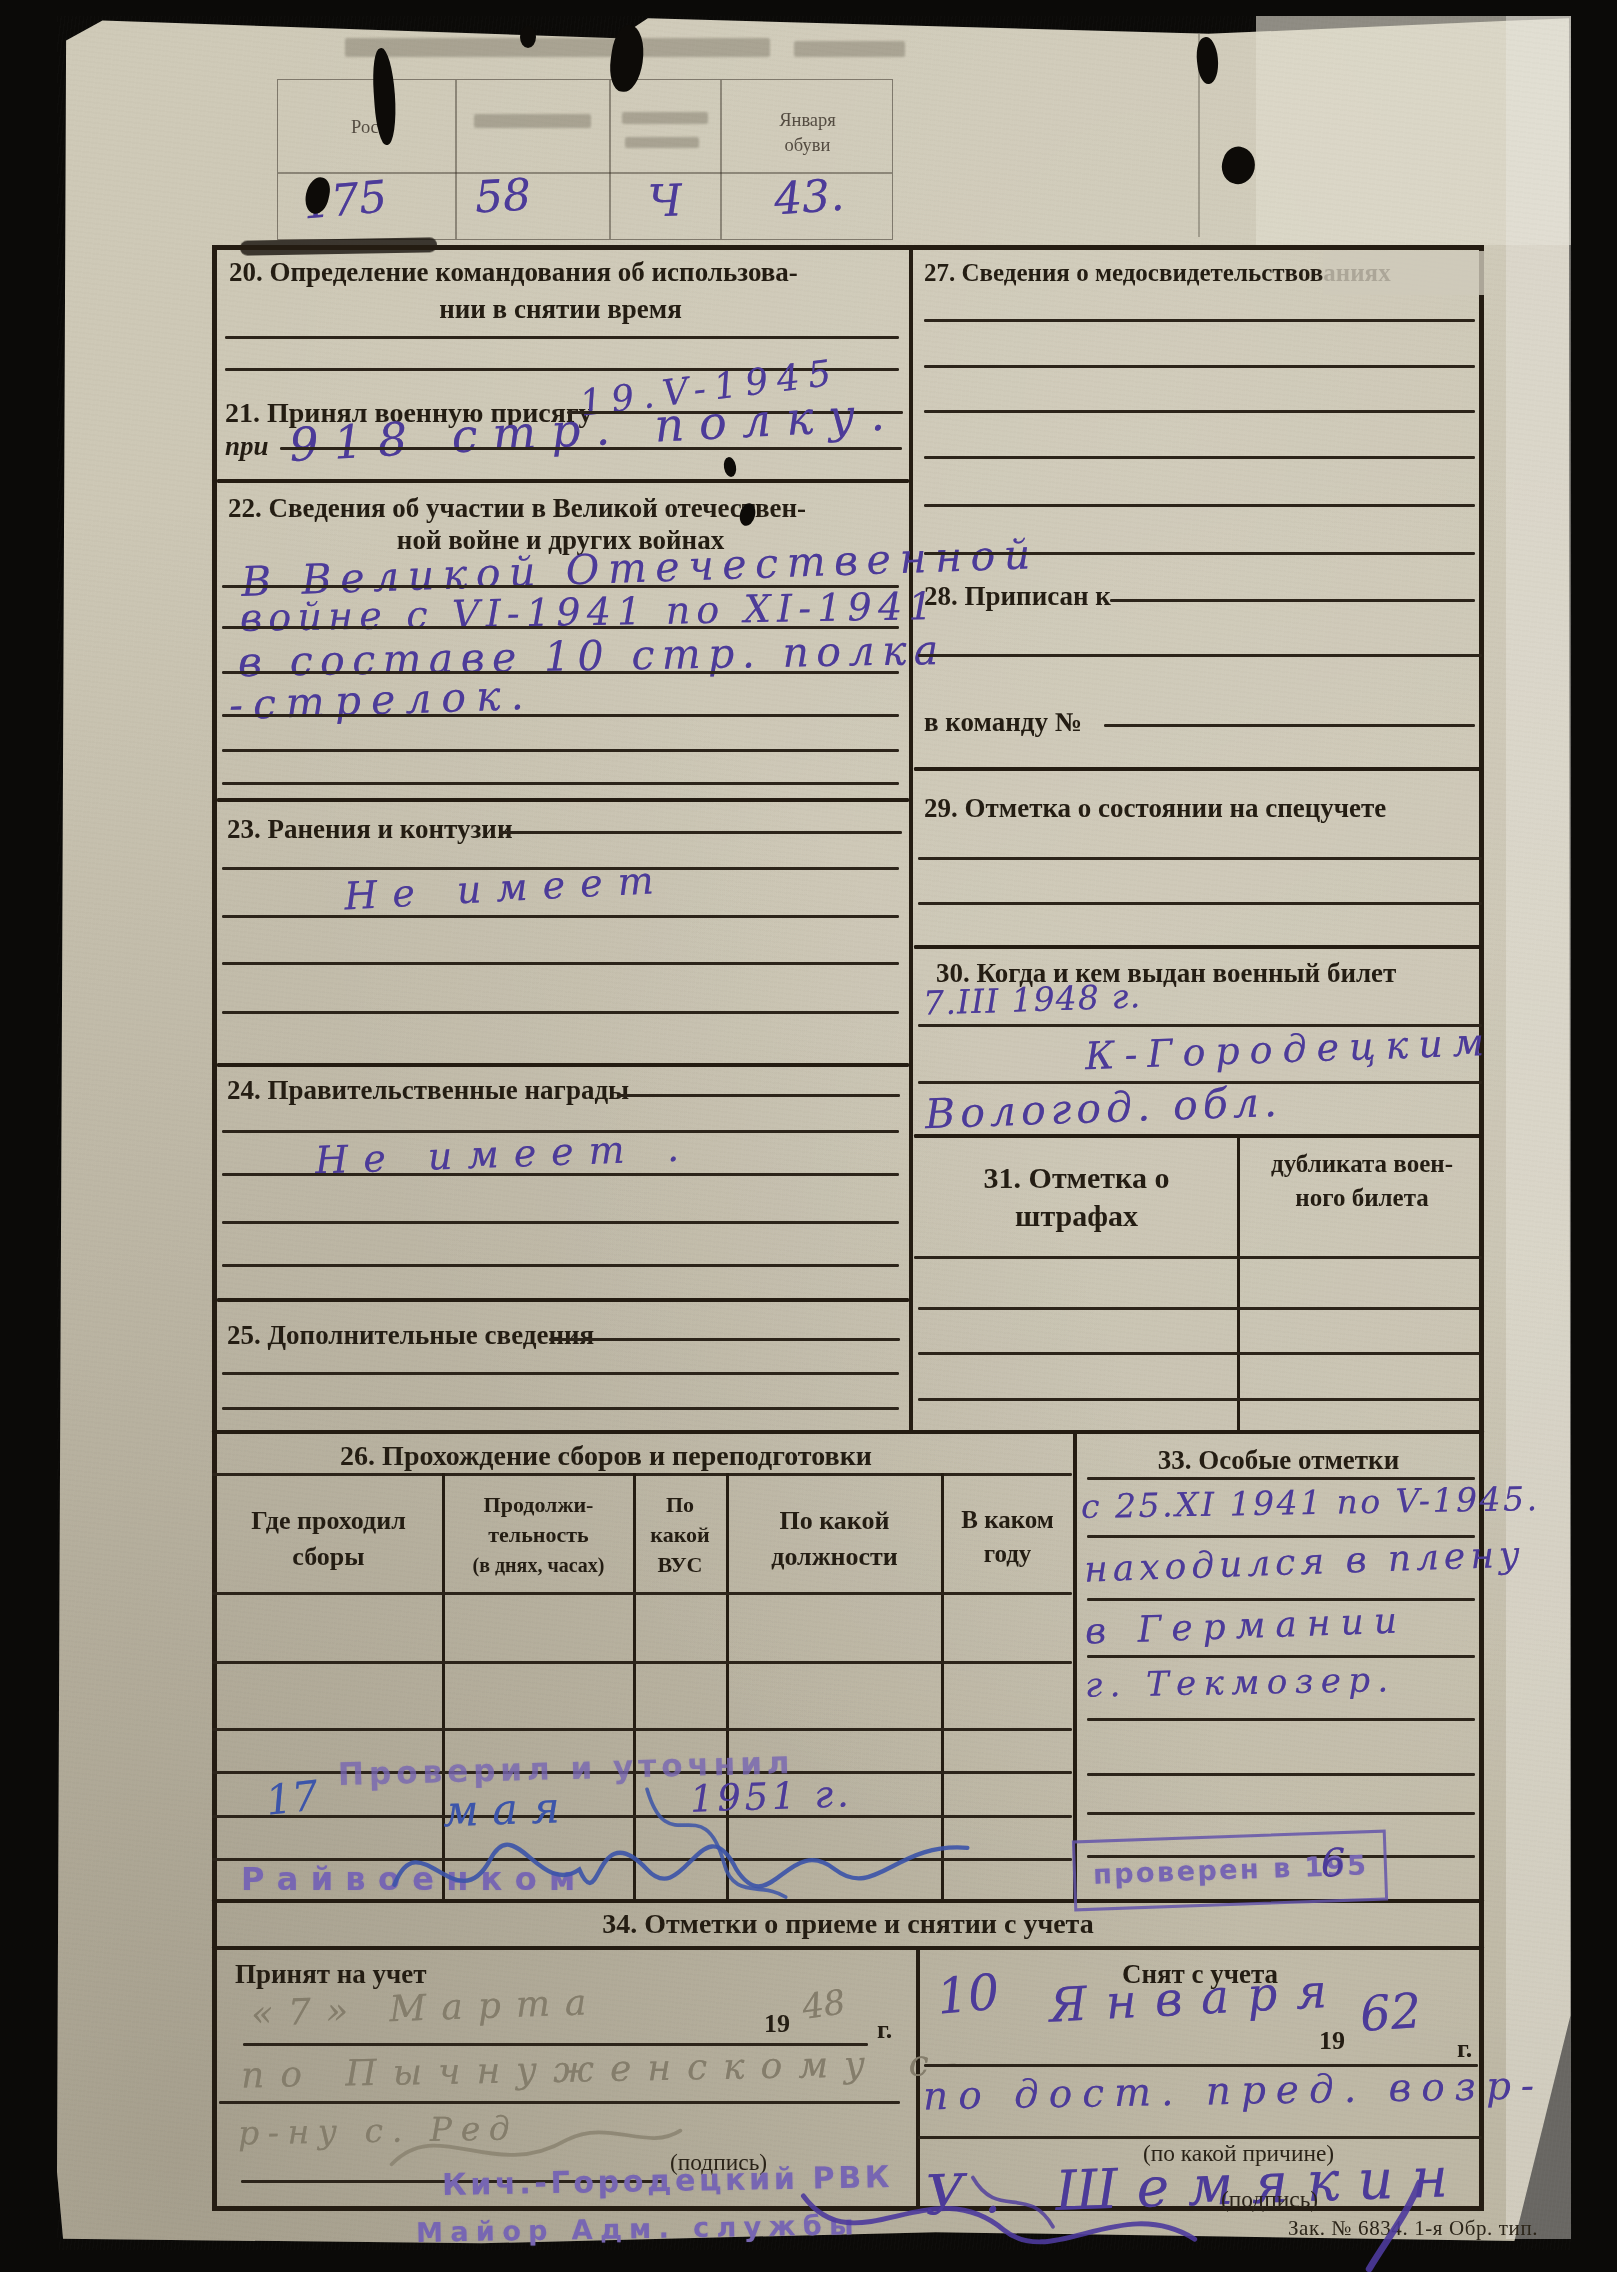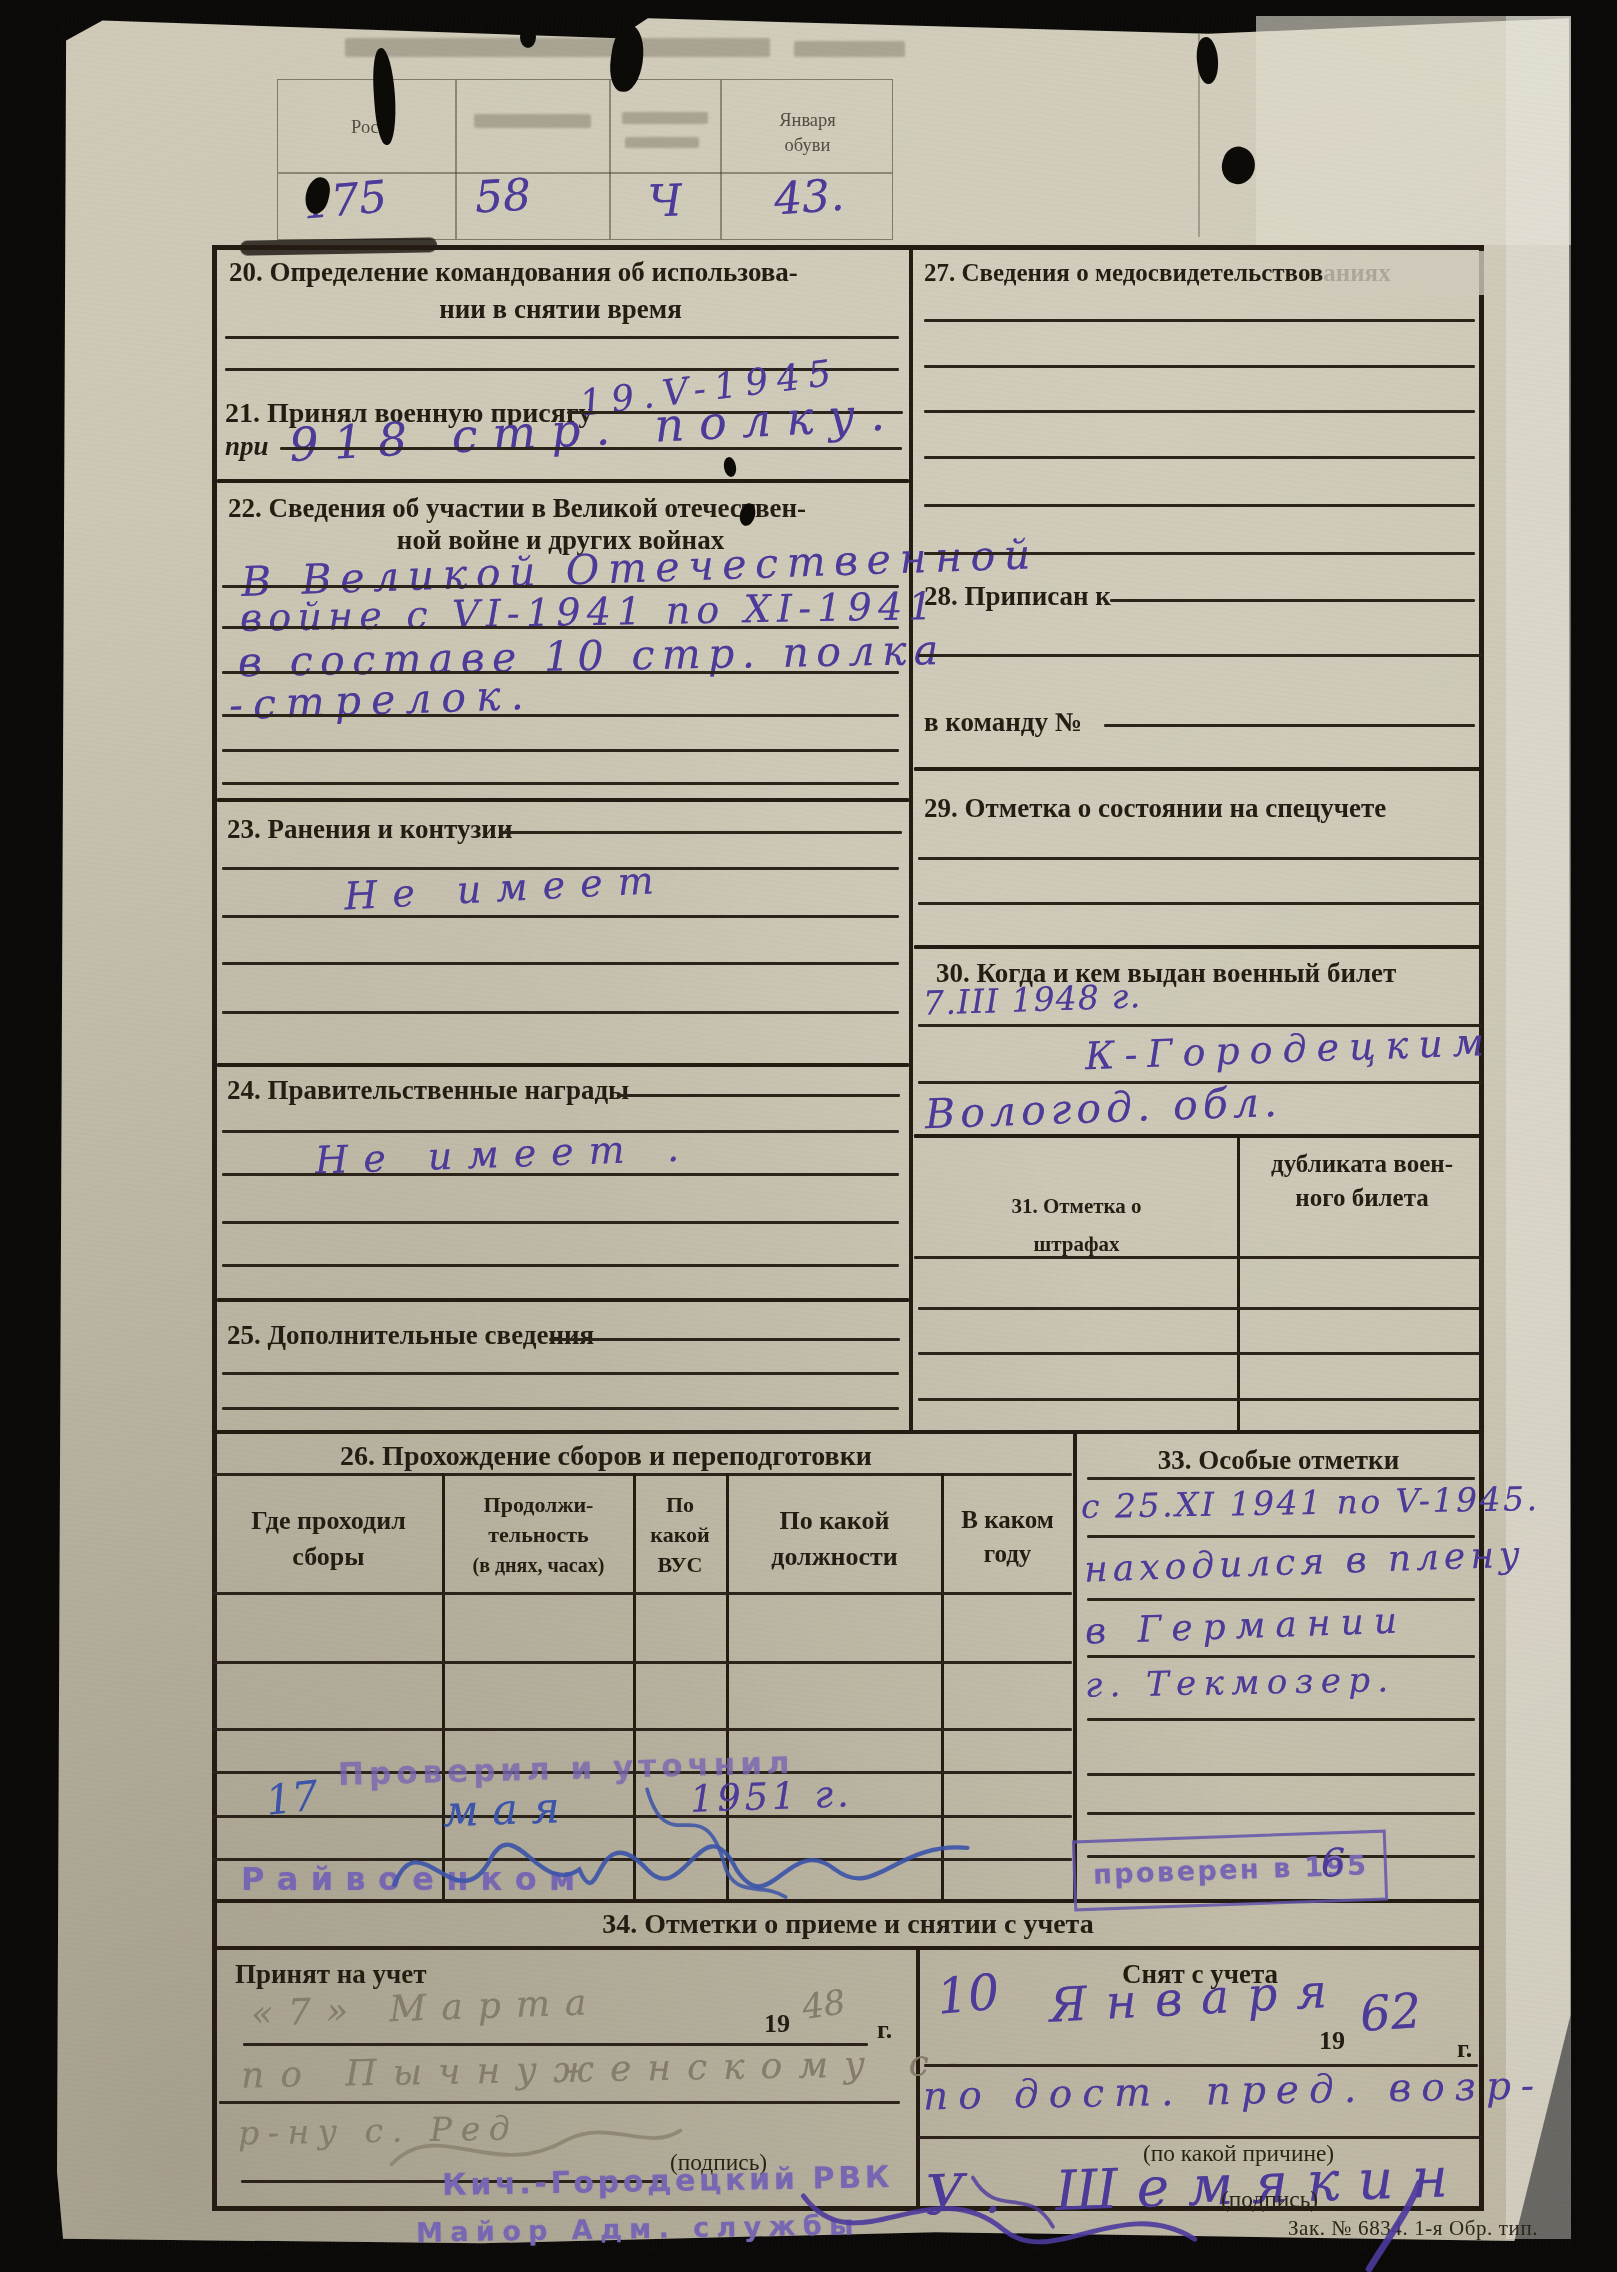--- a/index.html
+++ b/index.html
@@ -202,7 +202,7 @@
 
 <div class="rt" style="left:914px;top:1134px;width:568px;height:3.7px;"></div>
 <div class="vl" style="left:1237px;top:1134px;height:297px;width:3.1px;"></div>
-<div class="abs prn ctr" style="left:918px;top:1159px;width:317px;font-size:21px;line-height:38px;margin-top:28px;">
+<div class="abs prn ctr" style="left:918px;top:1159px;width:317px;font-size:30px;line-height:38px;">
   <div>31. Отметка о</div>
     <div>штрафах</div>
 </div>

